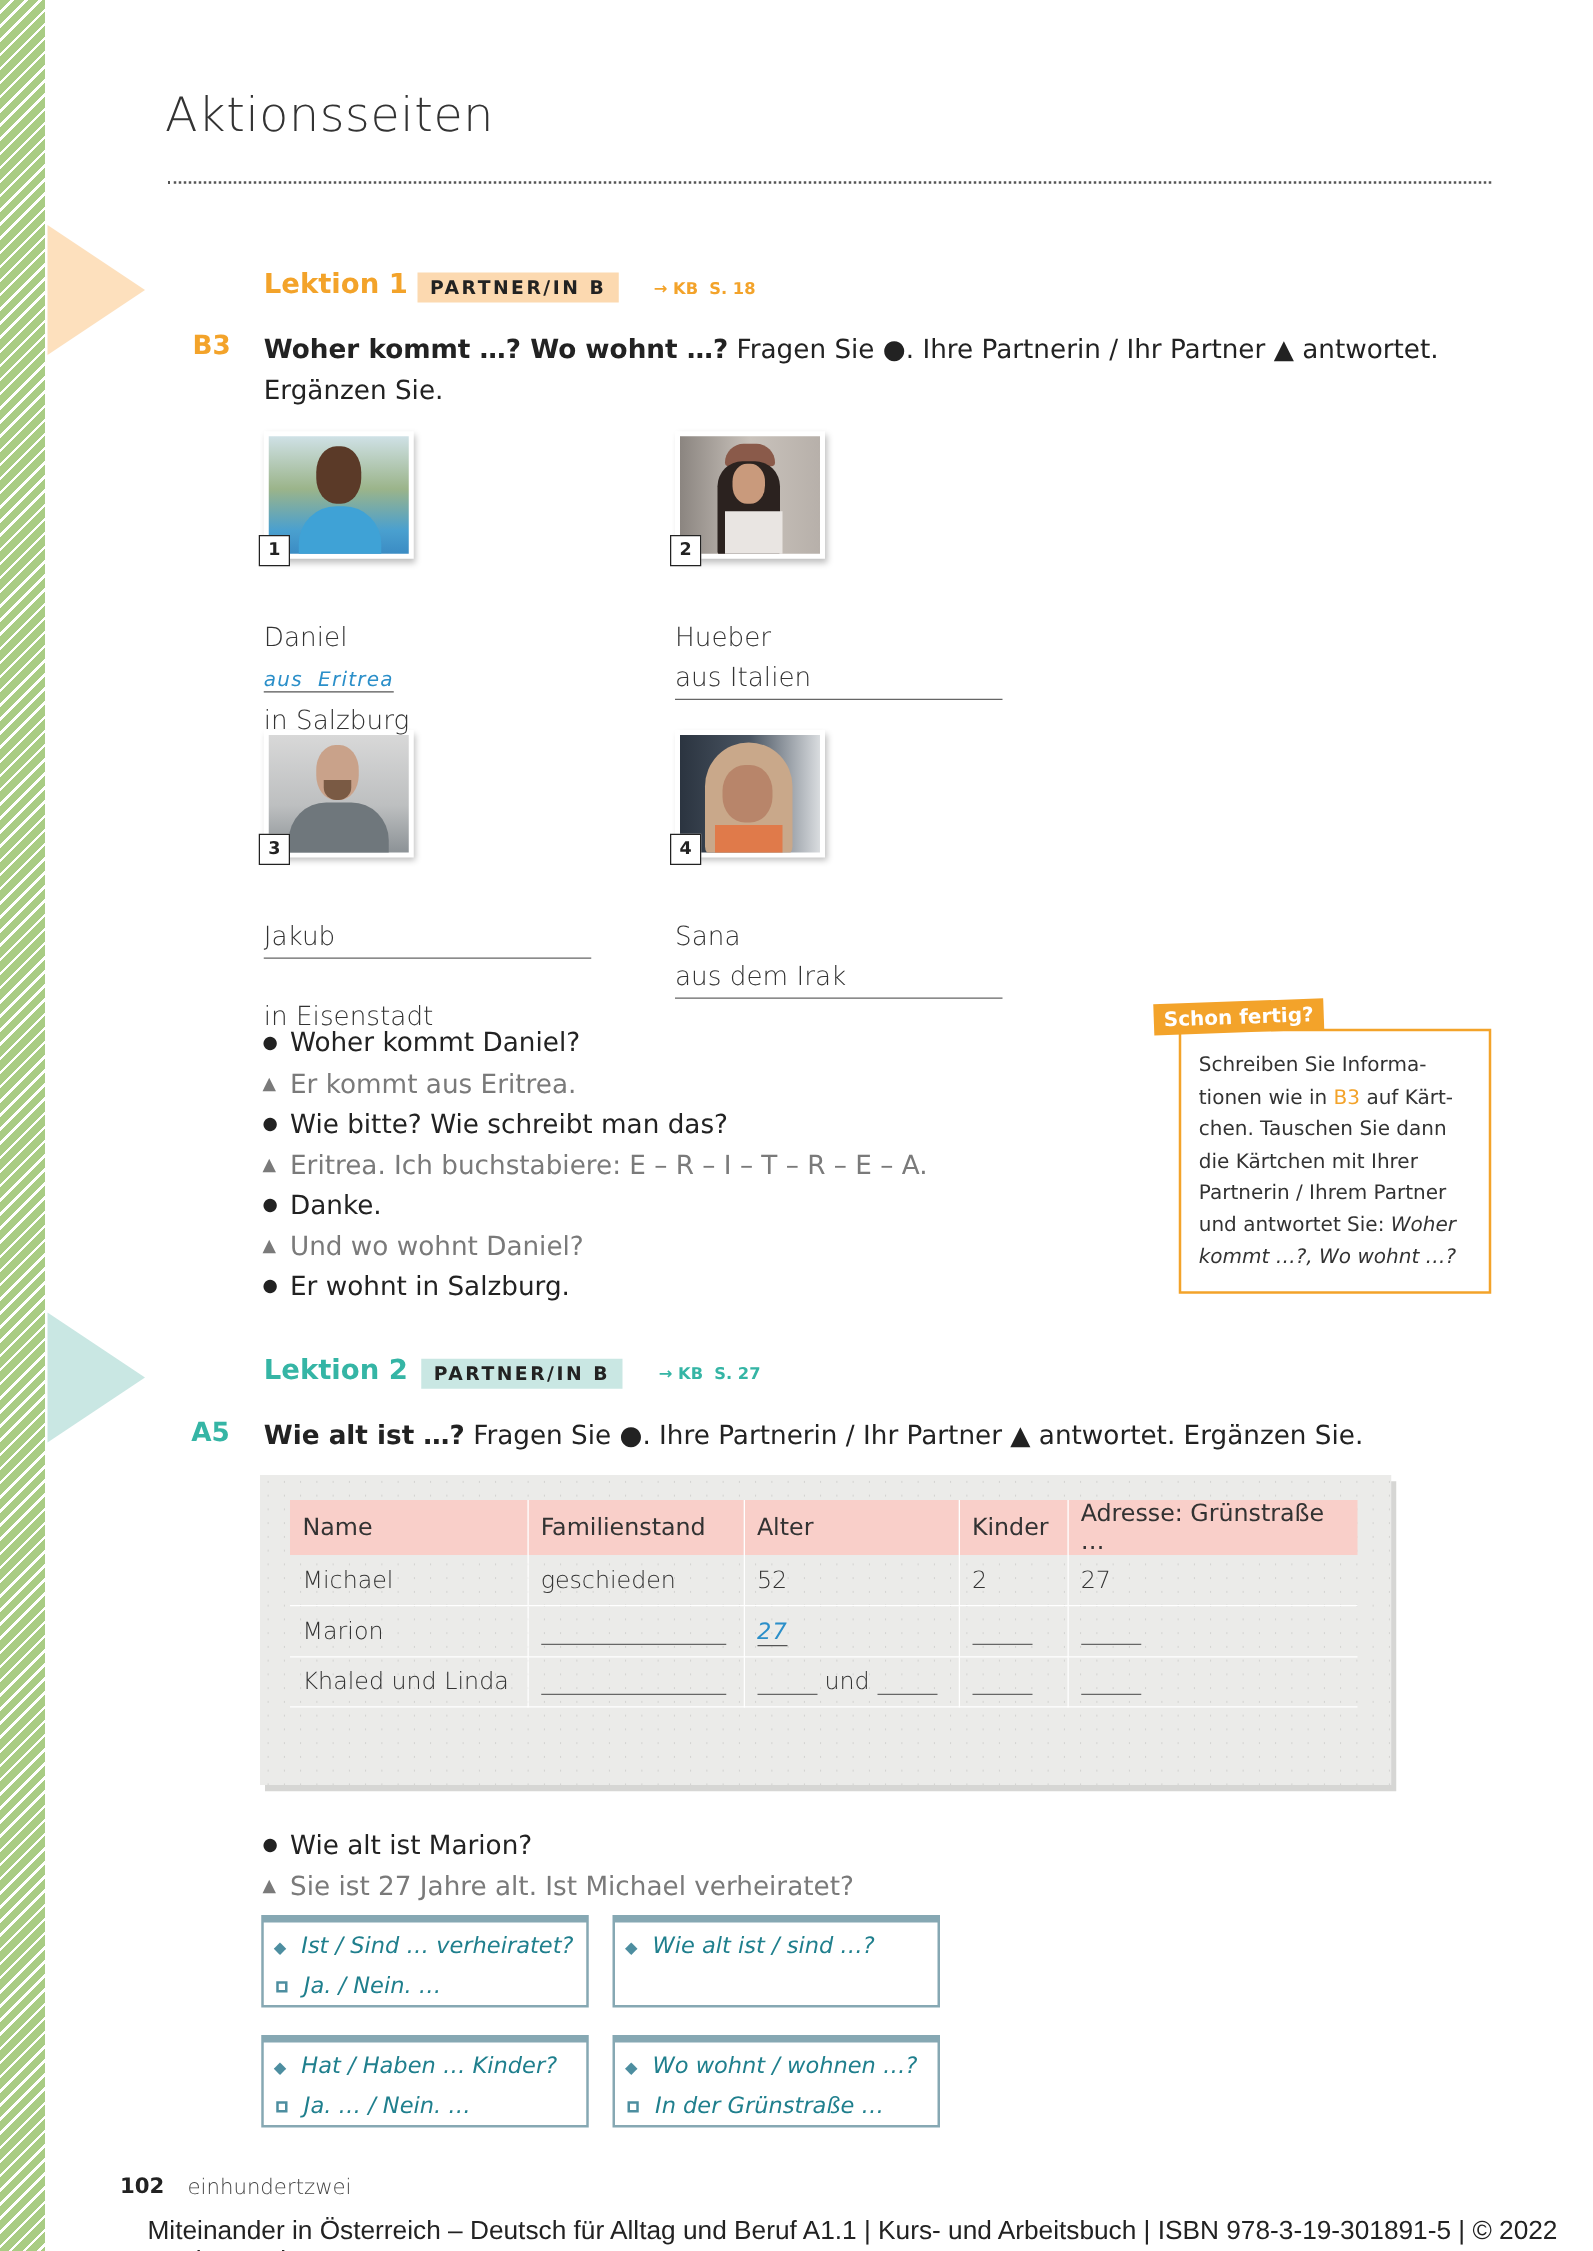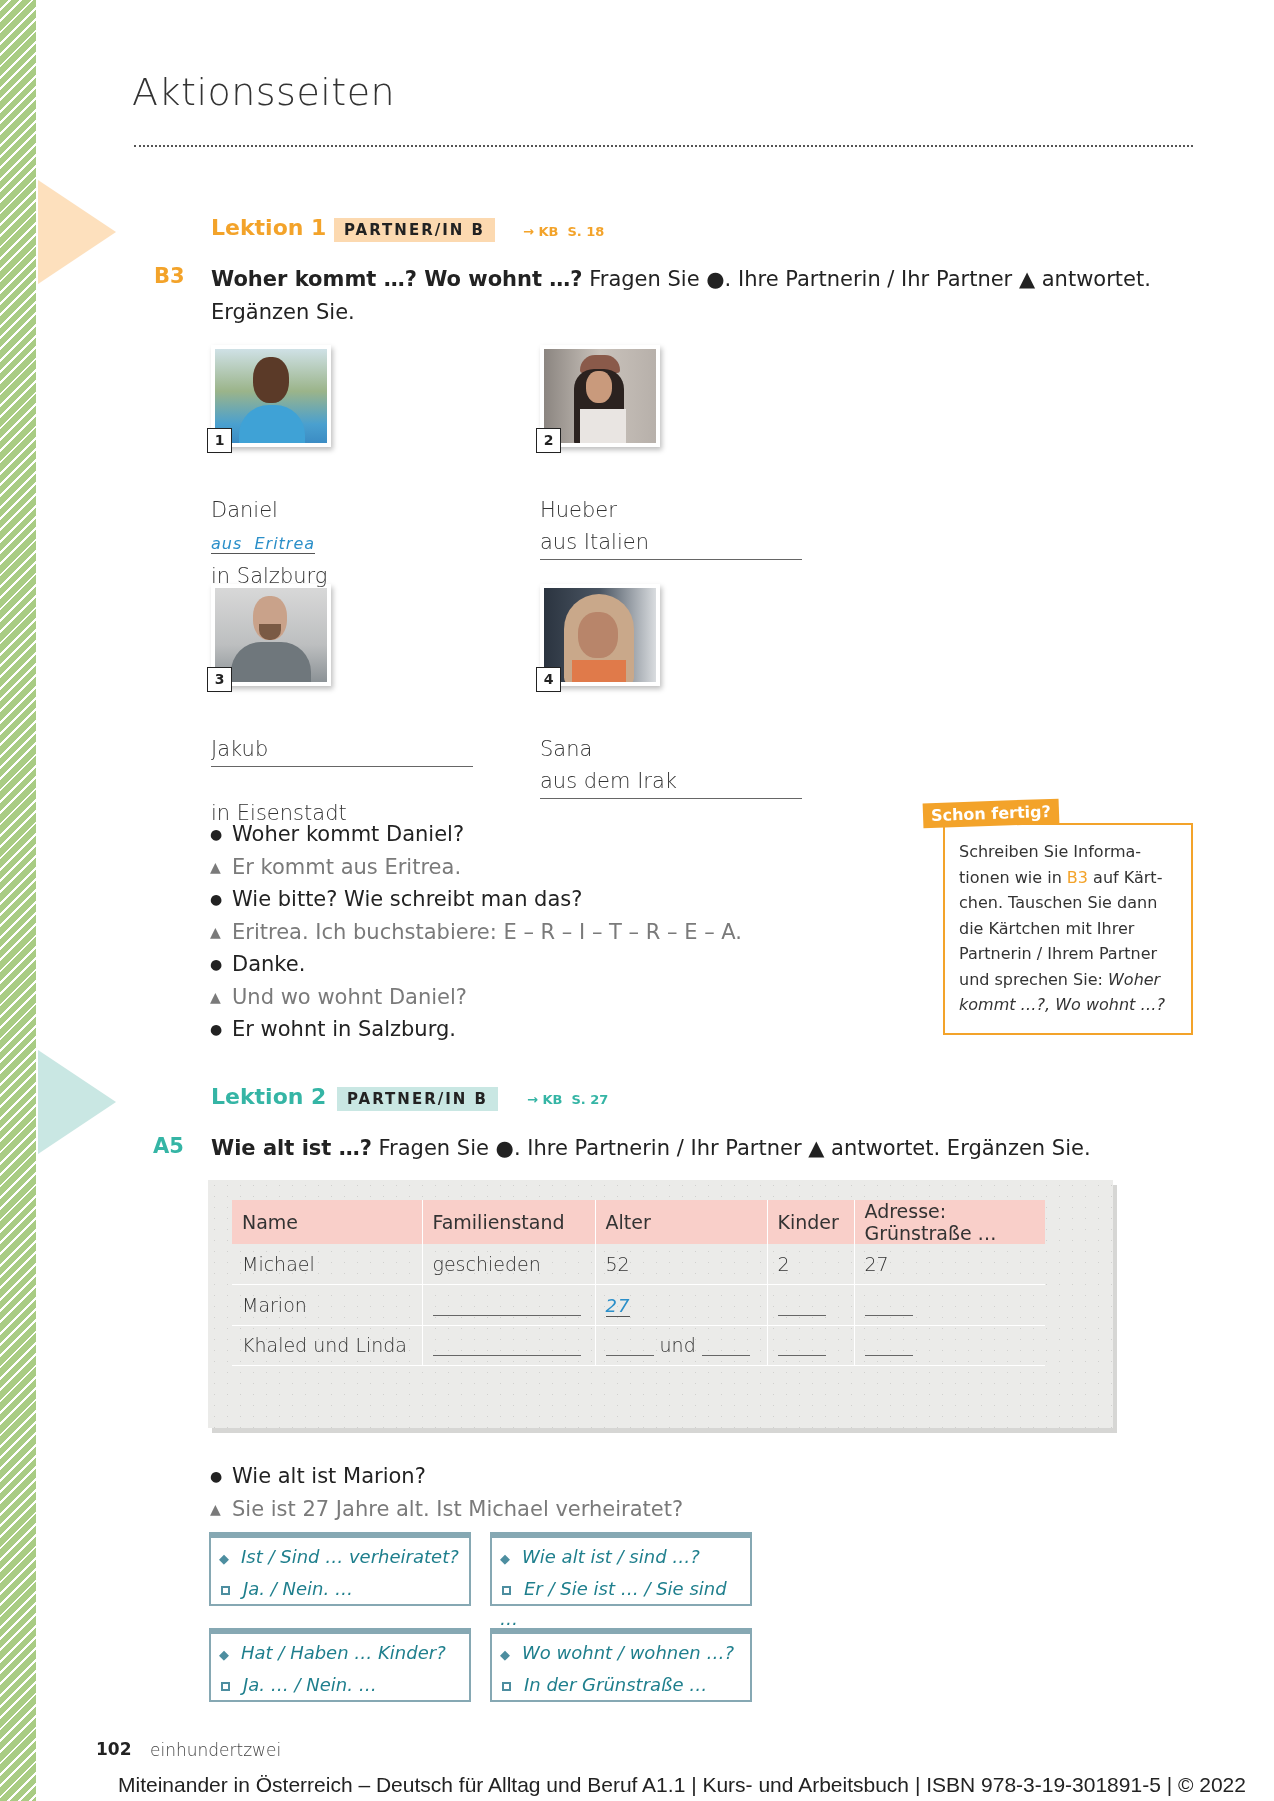--- a/index.html
+++ b/index.html
@@ -166,7 +166,7 @@
   <div>chen. Tauschen Sie dann</div>
   <div>die Kärtchen mit Ihrer</div>
   <div>Partnerin / Ihrem Partner</div>
-  <div><span>und sprechen Sie: </span><i>Woher</i></div>
+  <div><span>und antwortet Sie: </span><i>Woher</i></div>
   <div><i>kommt …?, Wo wohnt …?</i></div>
 </div>
 <div class="abs schon-tag">Schon fertig?</div>

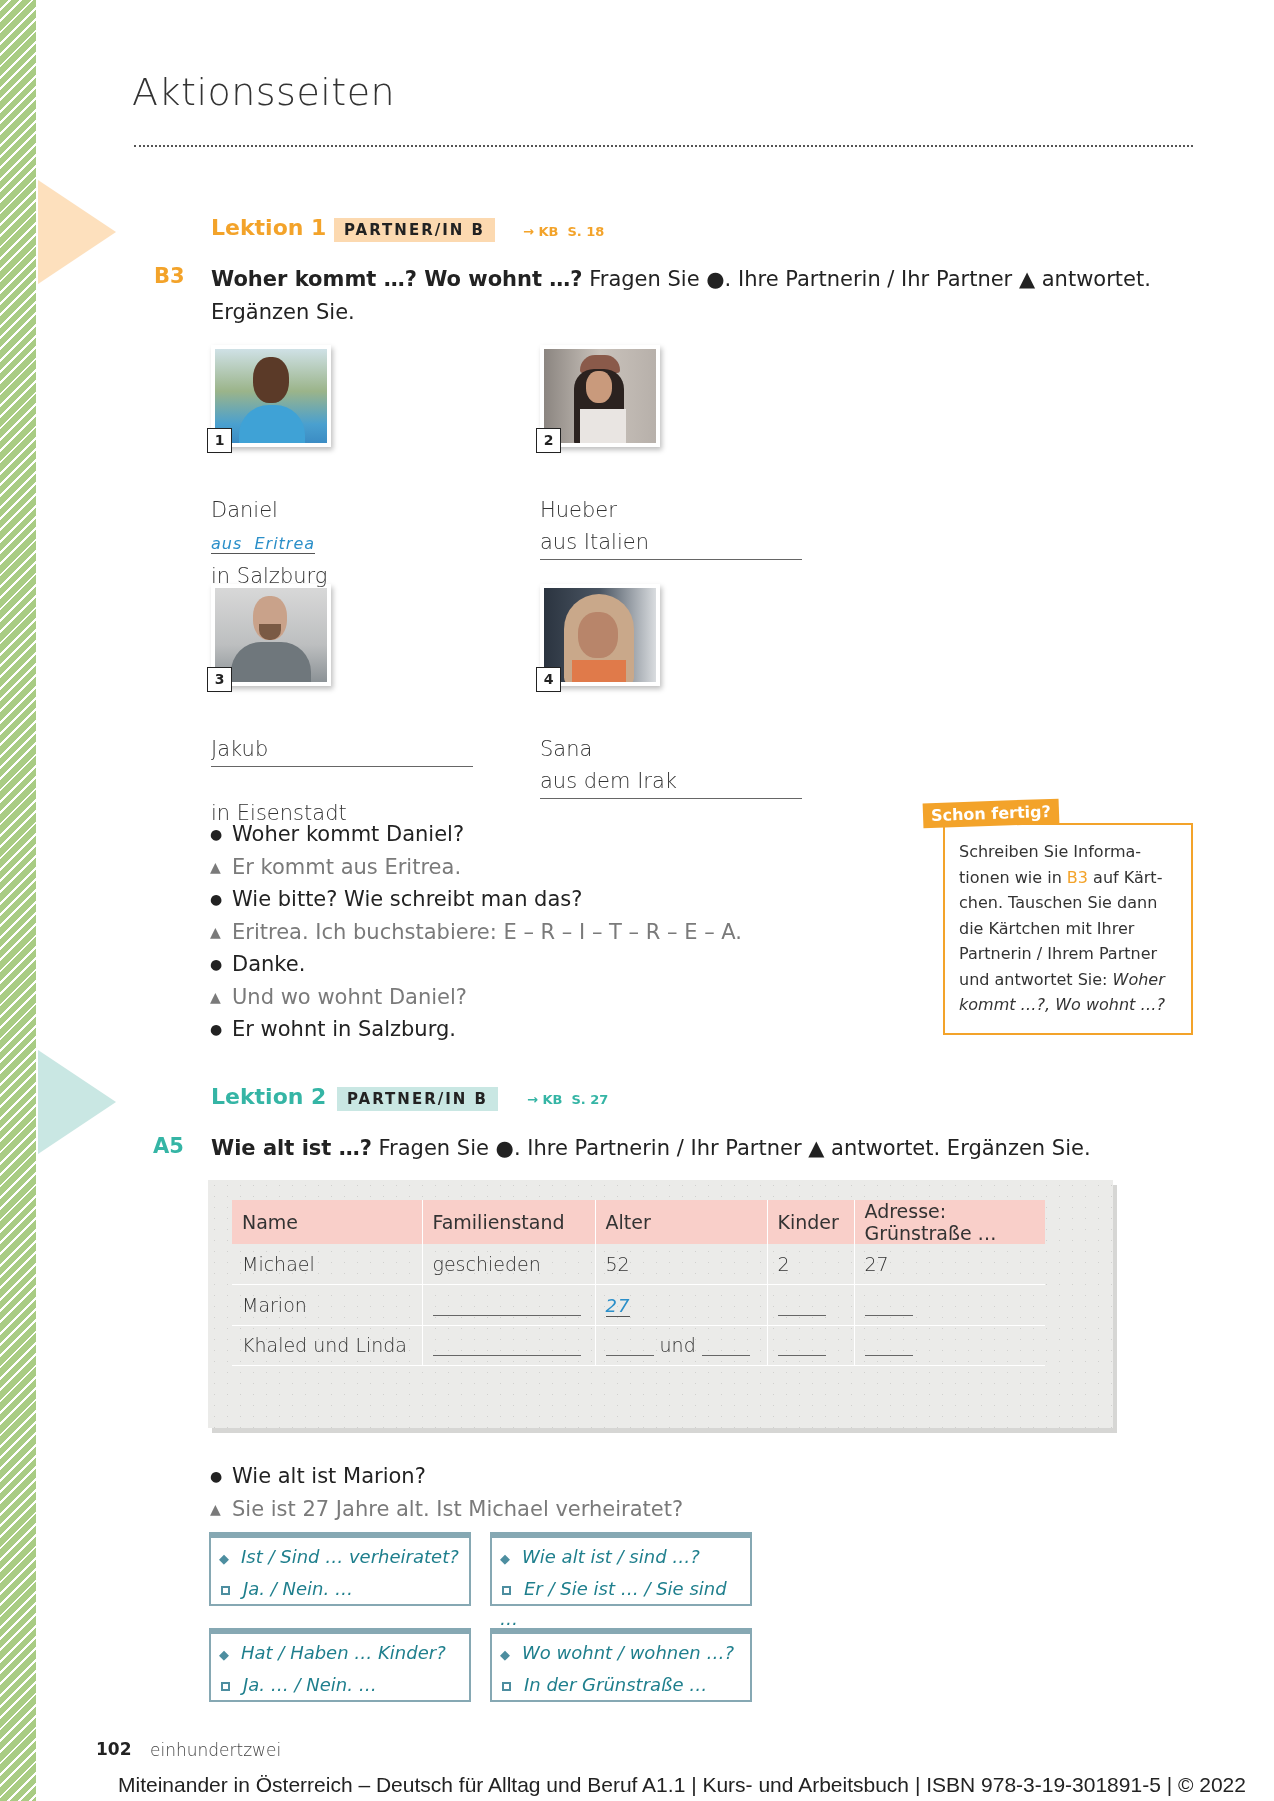--- a/index.html
+++ b/index.html
@@ -191,7 +191,7 @@
         <th style="width:173px;">Familienstand</th>
         <th style="width:172px;">Alter</th>
         <th style="width:87px;">Kinder</th>
-        <th style="width:191px;">Adresse: Grünstraße …</th>
+        <th style="width:232px;">Adresse: Grünstraße …</th>
       </tr>
     </thead>
     <tbody>

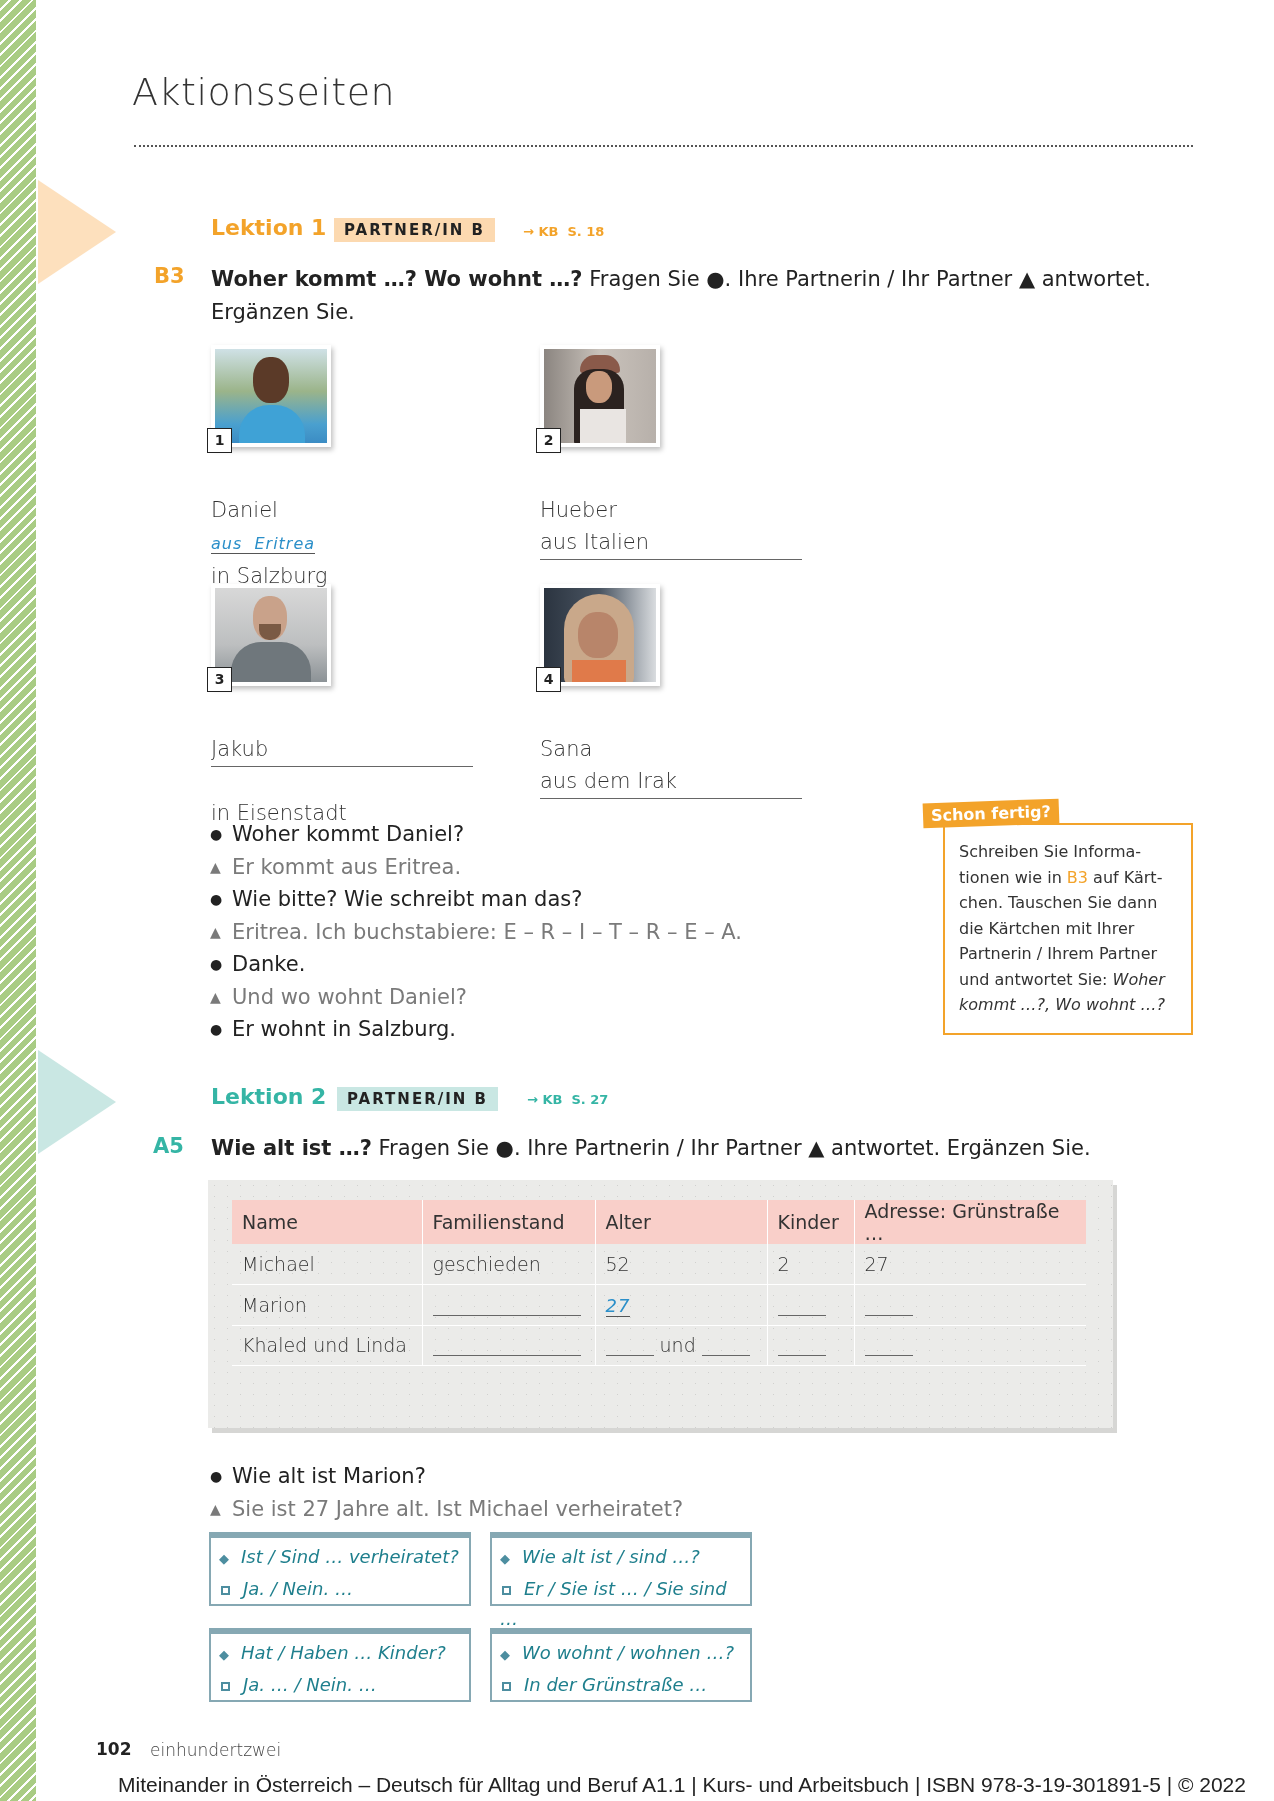--- a/index.html
+++ b/index.html
@@ -237,7 +237,6 @@
 </div>
 <div class="abs redemittel" style="left:490px; top:1532px;">
   <div><span class="rm-mark">◆</span><span>Wie alt ist / sind …?</span></div>
-  <div><span class="sq"></span><span>Er / Sie ist … / Sie sind …</span></div>
 </div>
 <div class="abs redemittel" style="left:209px; top:1628px;">
   <div><span class="rm-mark">◆</span><span>Hat / Haben … Kinder?</span></div>

